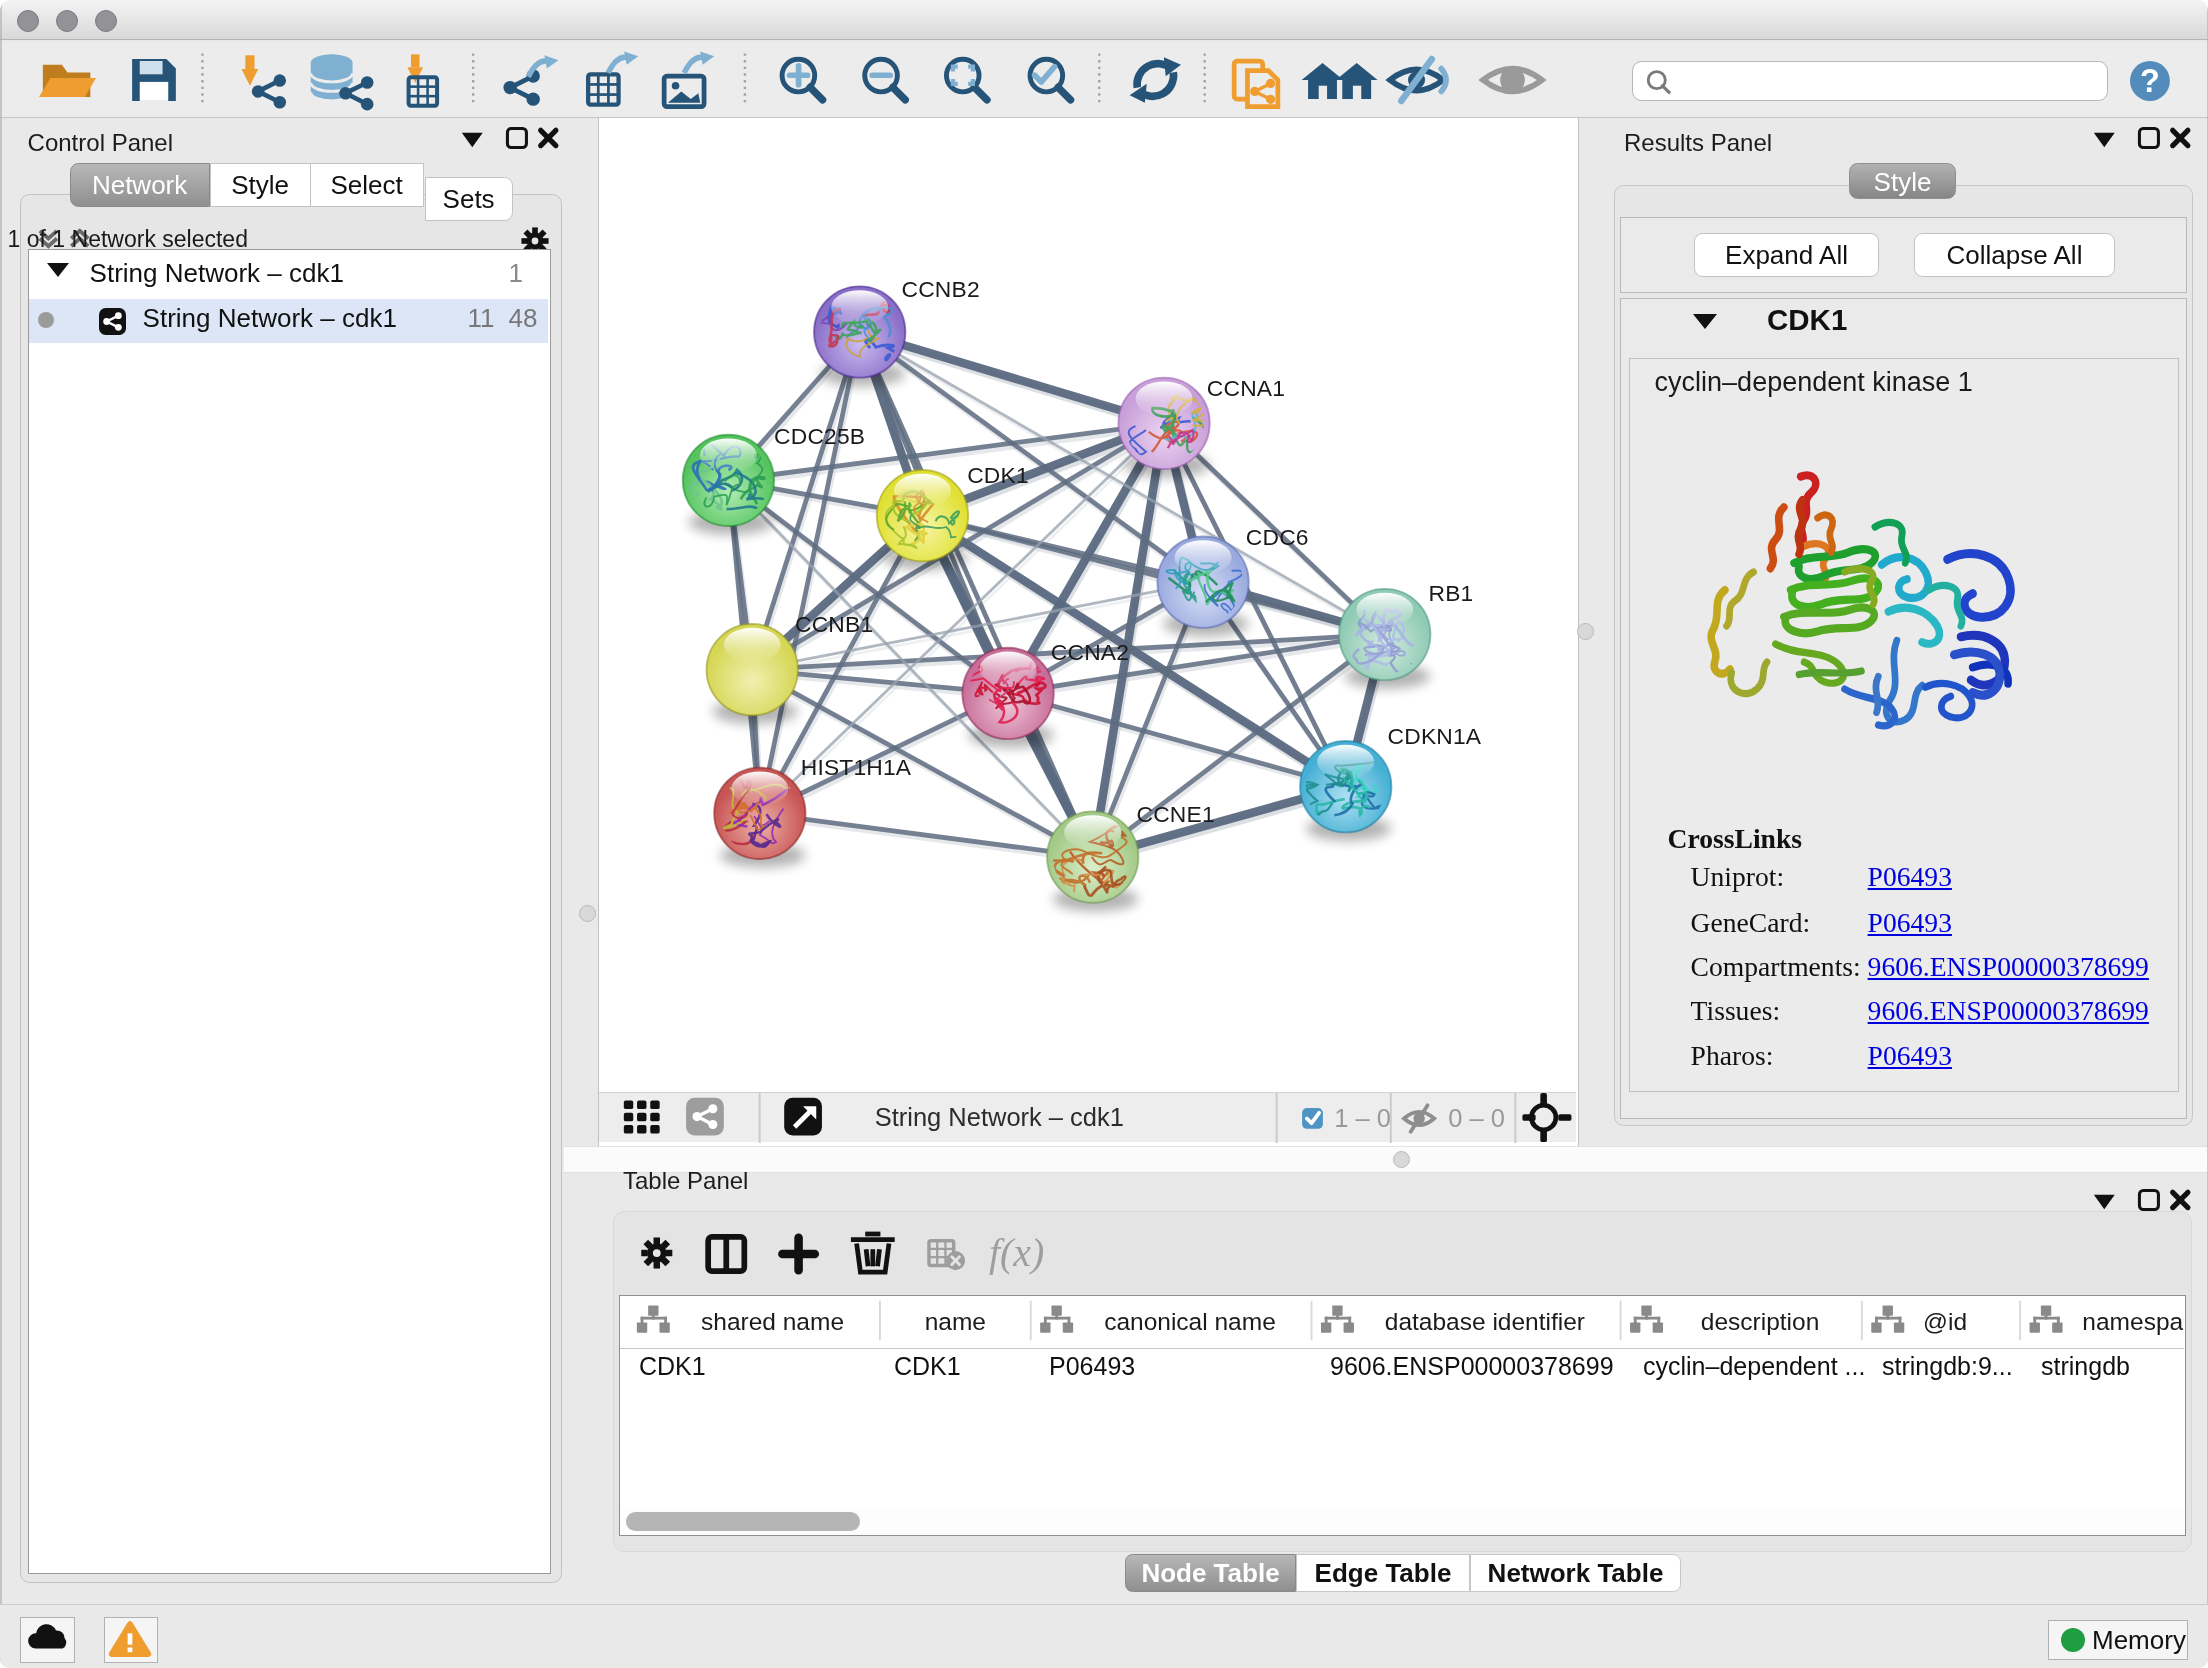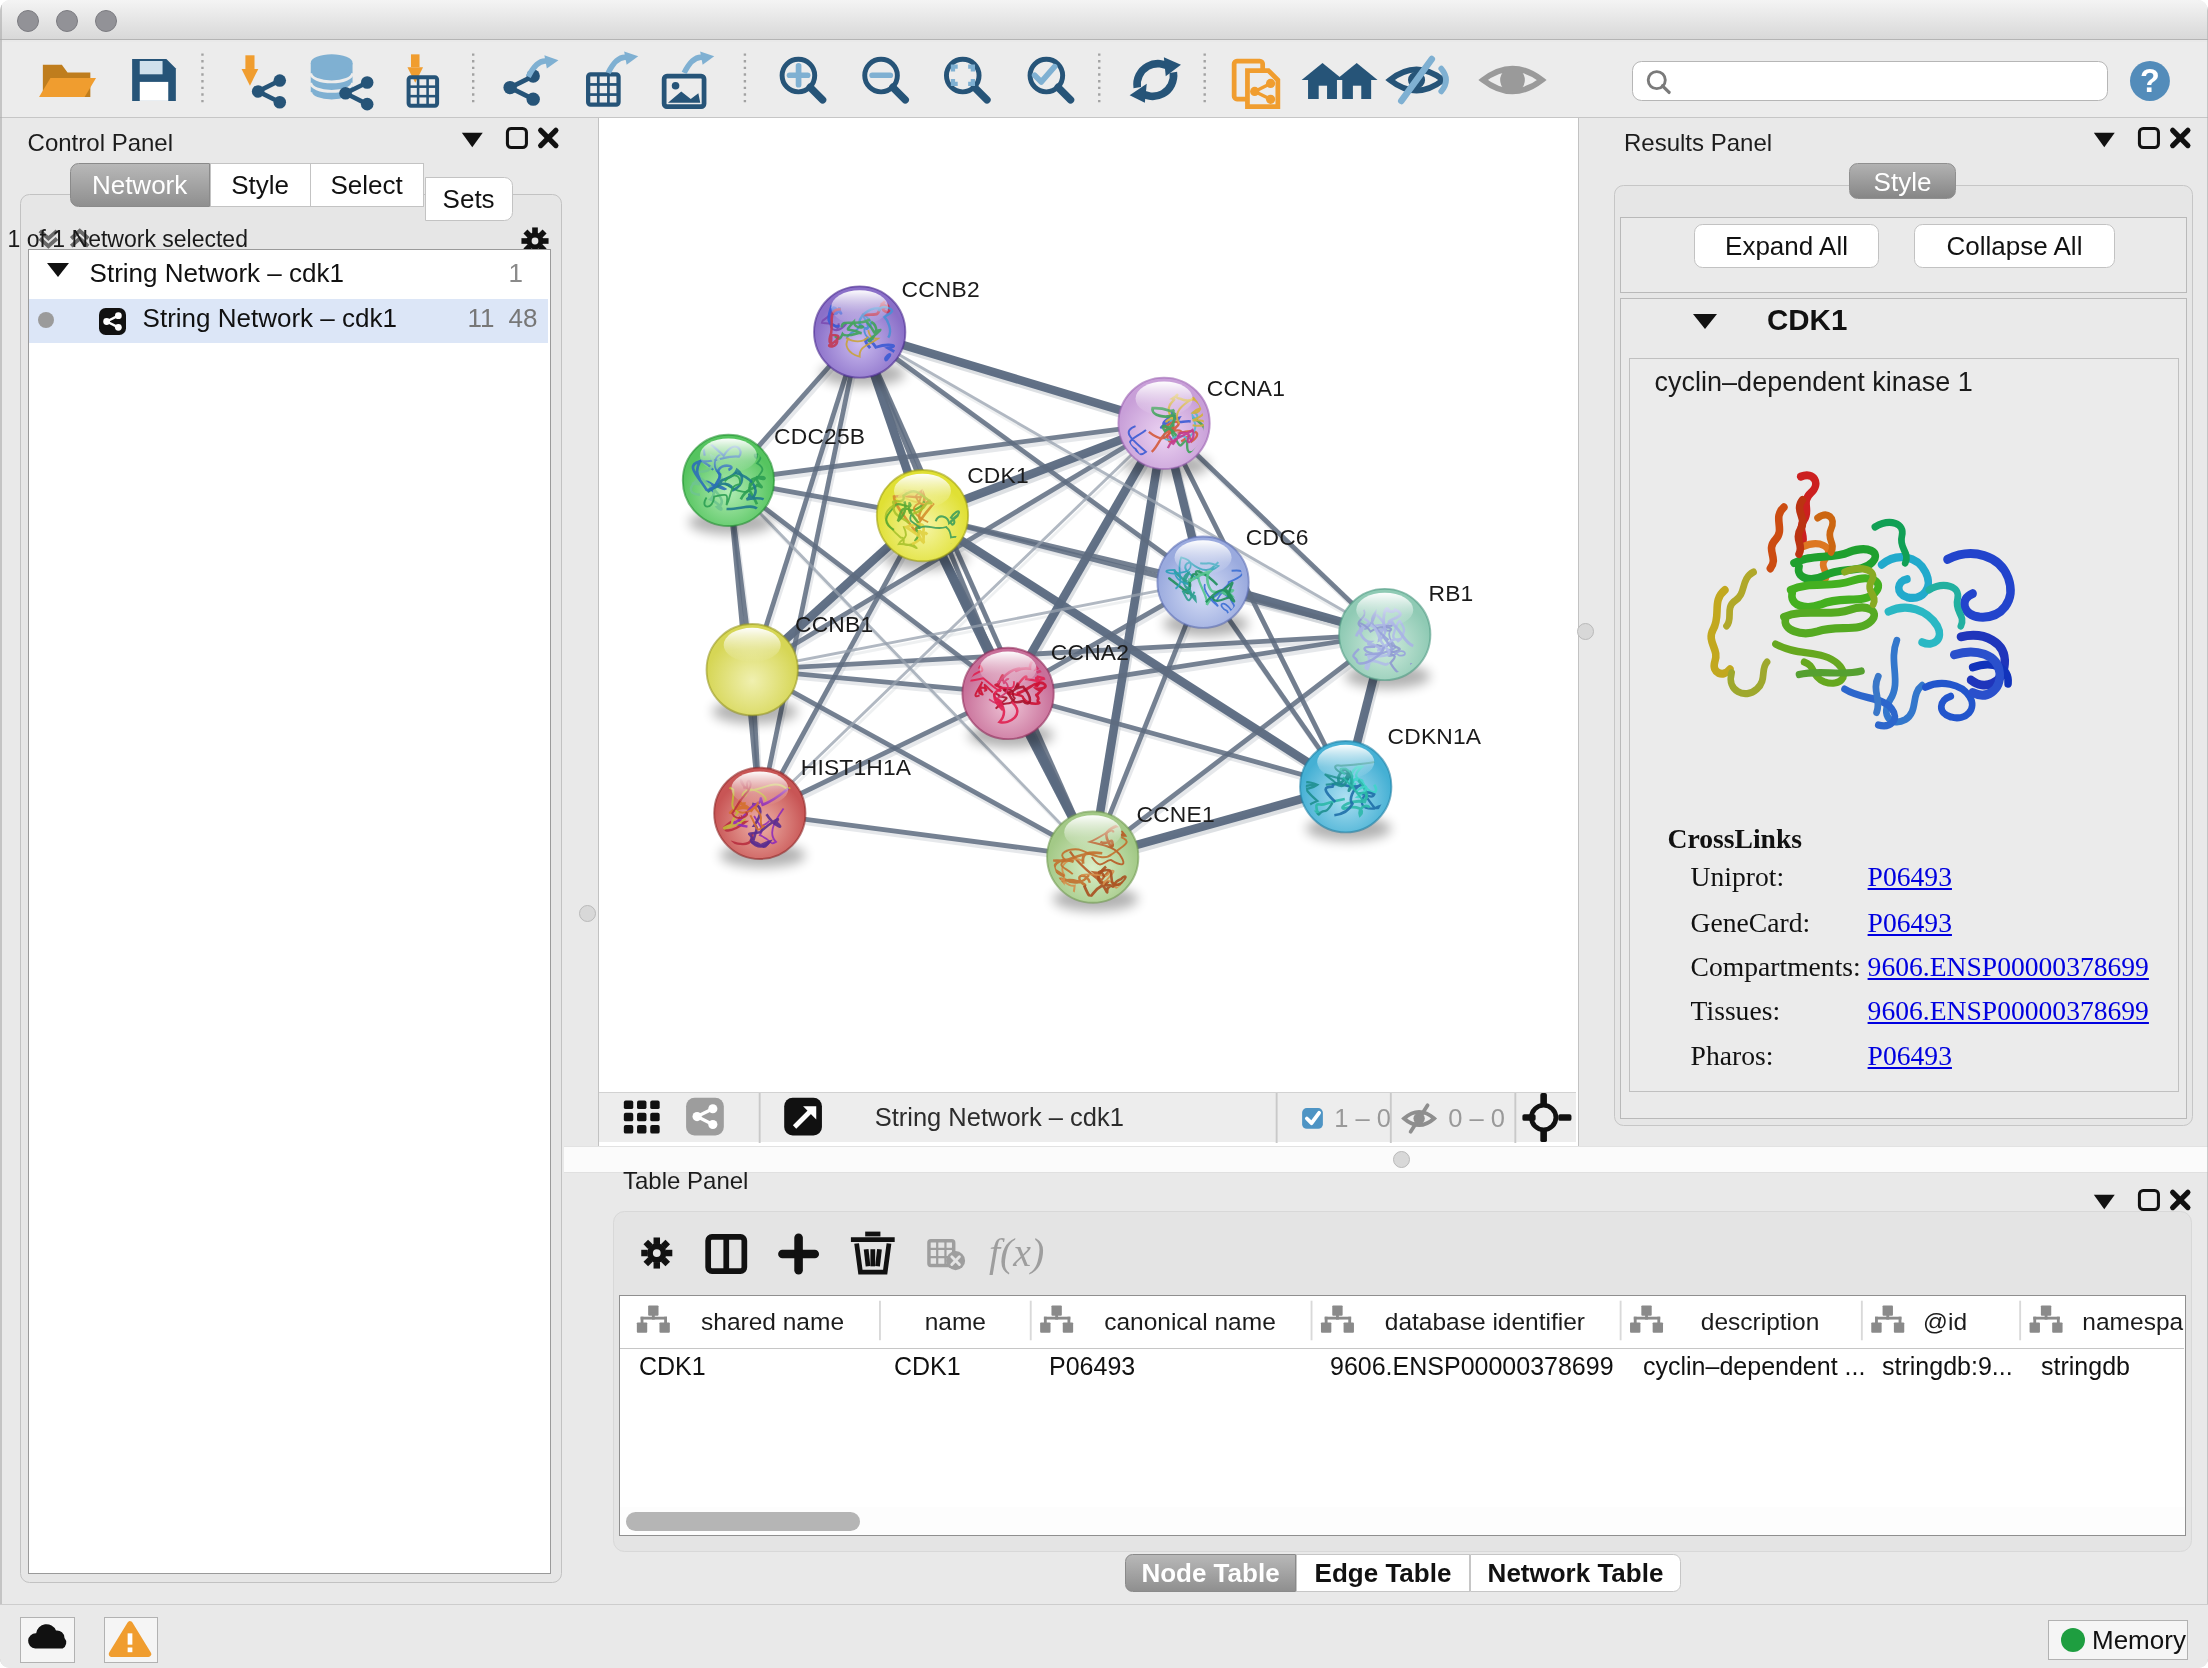--- a/index.html
+++ b/index.html
@@ -30,7 +30,7 @@
 #rp-box { left:32px; top:67px; width:579px; height:941px; background:#e6e6e6; border:1.9px solid #c6c6c6; border-radius:9.5px; }
 #stringtab { left:267px; top:45px; width:107px; height:36px; border-radius:8.6px; background:linear-gradient(#b2b2b2,#868686); color:#fff; font-size:26px; text-align:center; line-height:36px; border:1px solid #909090;}
 #rp-btnbox { left:38px; top:99px; width:567px; height:76px; border:1.9px solid #b9b9b9; background:#eaeaea;}
-.rbtn { top:6px; height:44px; background:#fff; border:1.9px solid #c2c2c2; border-radius:8.6px; font-size:26px; text-align:center; color:#111;}
+.rbtn { top:15px; height:44px; background:#fff; border:1.9px solid #c2c2c2; border-radius:8.6px; font-size:26px; text-align:center; color:#111;}
 #rp-cdk { left:38px; top:180px; width:567px; height:821px; border:1.9px solid #b9b9b9; background:#eaeaea; }
 #rp-inner { left:7.6px; top:59px; width:550px; height:734px; border:1.9px solid #c0c0c0; background:#ebebeb; }
 .serif { font-family:"Liberation Serif", serif; }

